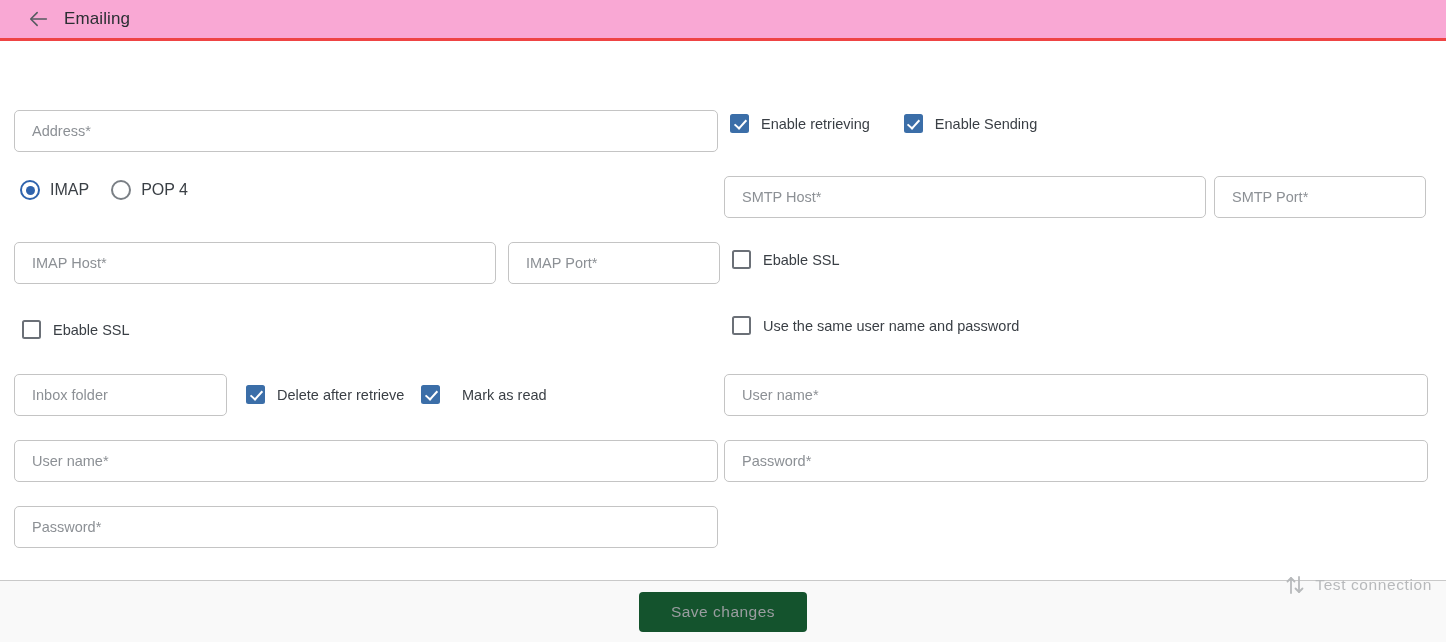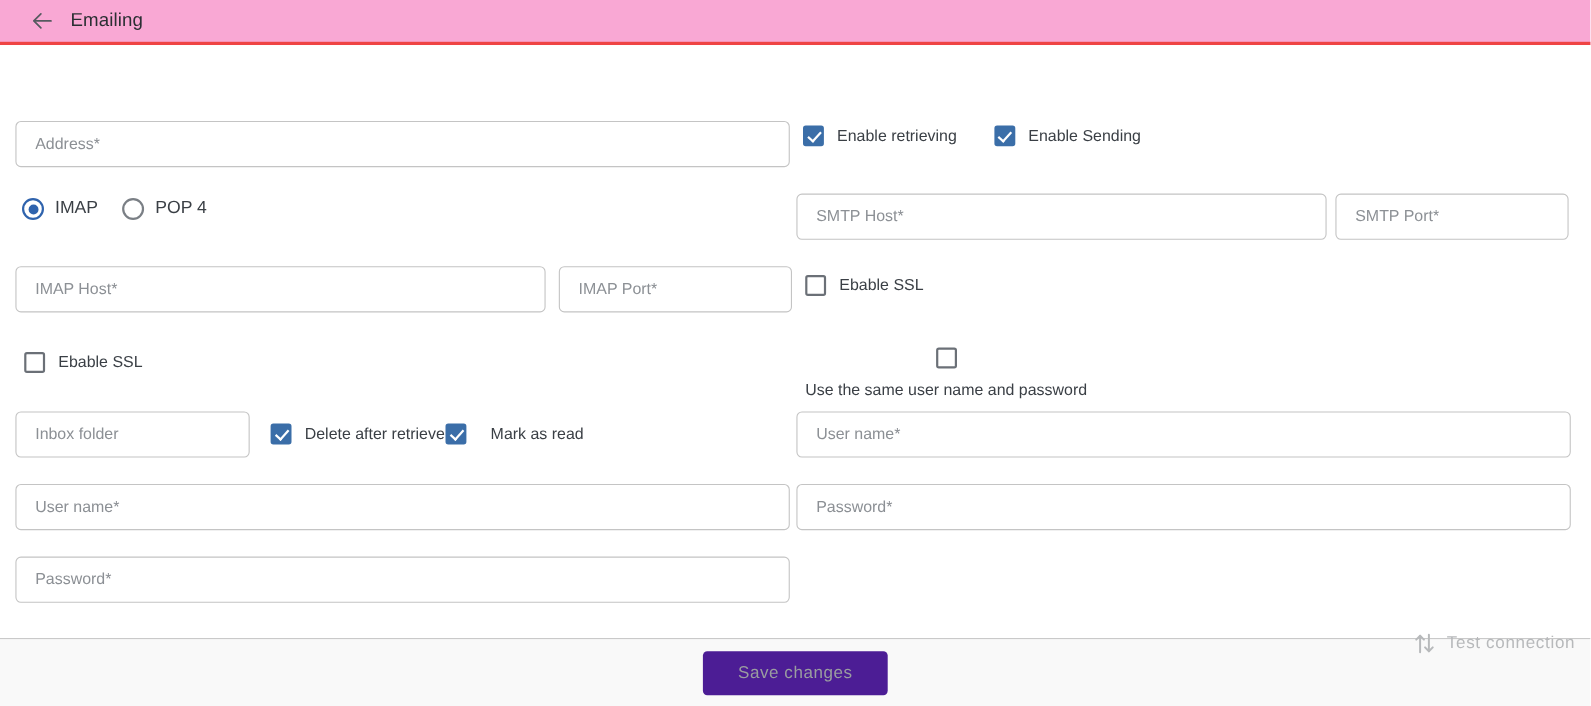--- a/index.html
+++ b/index.html
@@ -257,7 +257,7 @@
       <span class="cb-label">Ebable SSL</span>
     </div>
 
-    <div class="cb-wrap" style="position:absolute; left:8px; top:275px;flex-direction:column;">
+    <div class="cb-wrap" style="position:absolute; left:8px; top:275px;">
       <span class="cb"></span>
       <span class="cb-label">Use the same user name and password</span>
     </div>

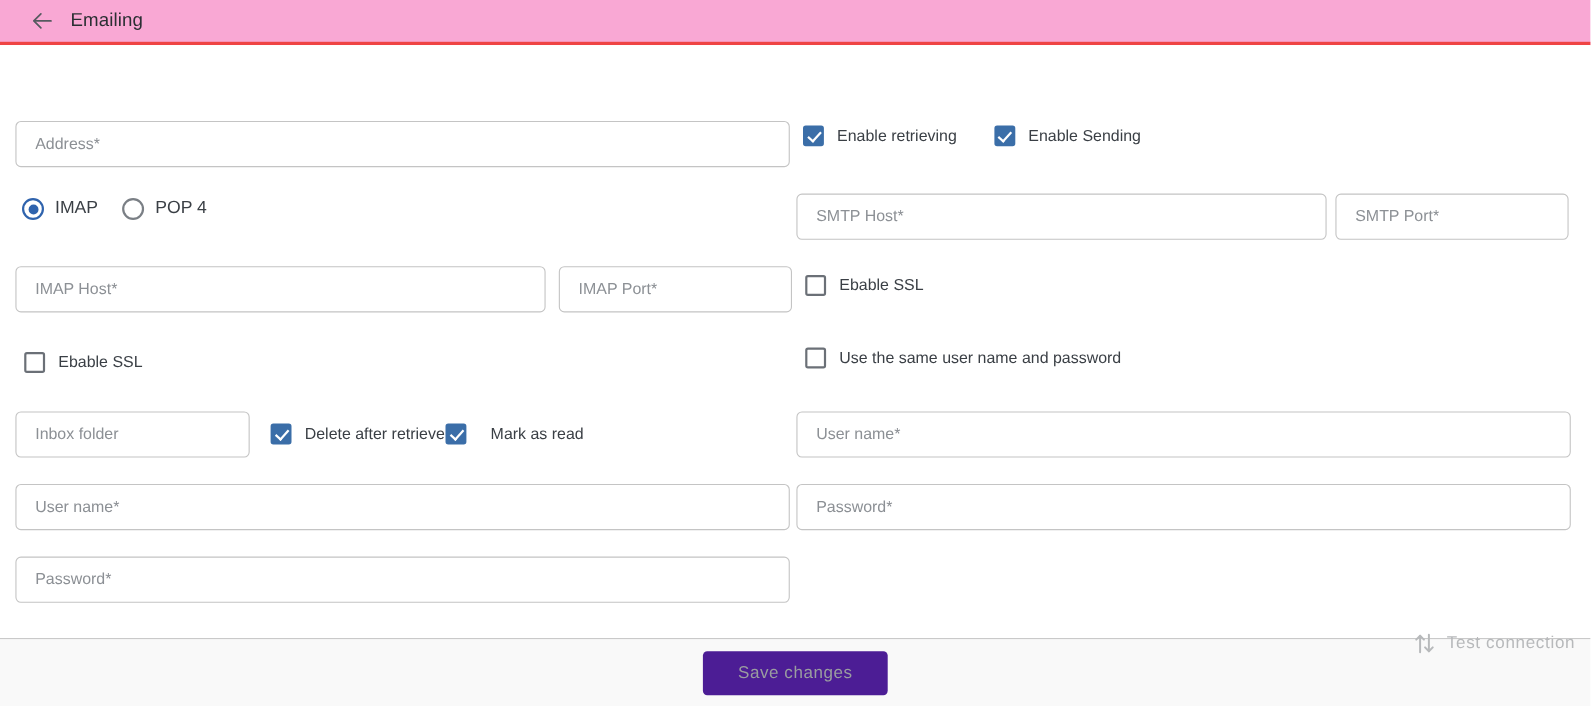--- a/index.html
+++ b/index.html
@@ -223,7 +223,7 @@
         <span class="cb checked"></span>
         <span class="cb-label">Delete after retrieve</span>
       </div>
-      <div class="cb-wrap" style="position:absolute; left:391px; top:11px;gap:22px;">
+      <div class="cb-wrap" style="position:absolute; left:407px; top:11px;gap:22px;">
         <span class="cb checked"></span>
         <span class="cb-label">Mark as read</span>
       </div>

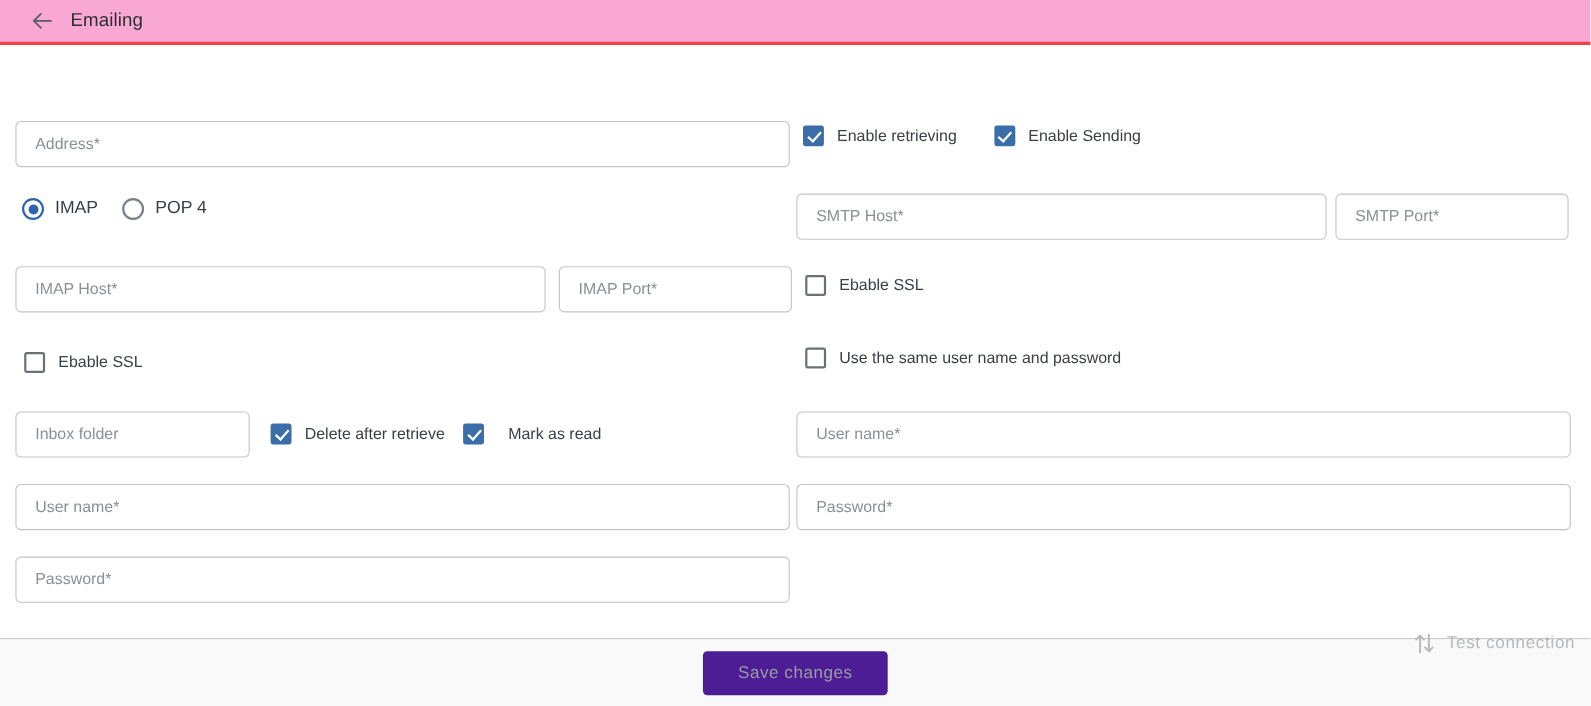--- a/index.html
+++ b/index.html
@@ -164,7 +164,7 @@
     justify-content: center;
   }
   .save-btn {
-    background: #4c1d95;
+    background: #14532d;
     color: #9a9da0;
     border: none;
     border-radius: 4px;

